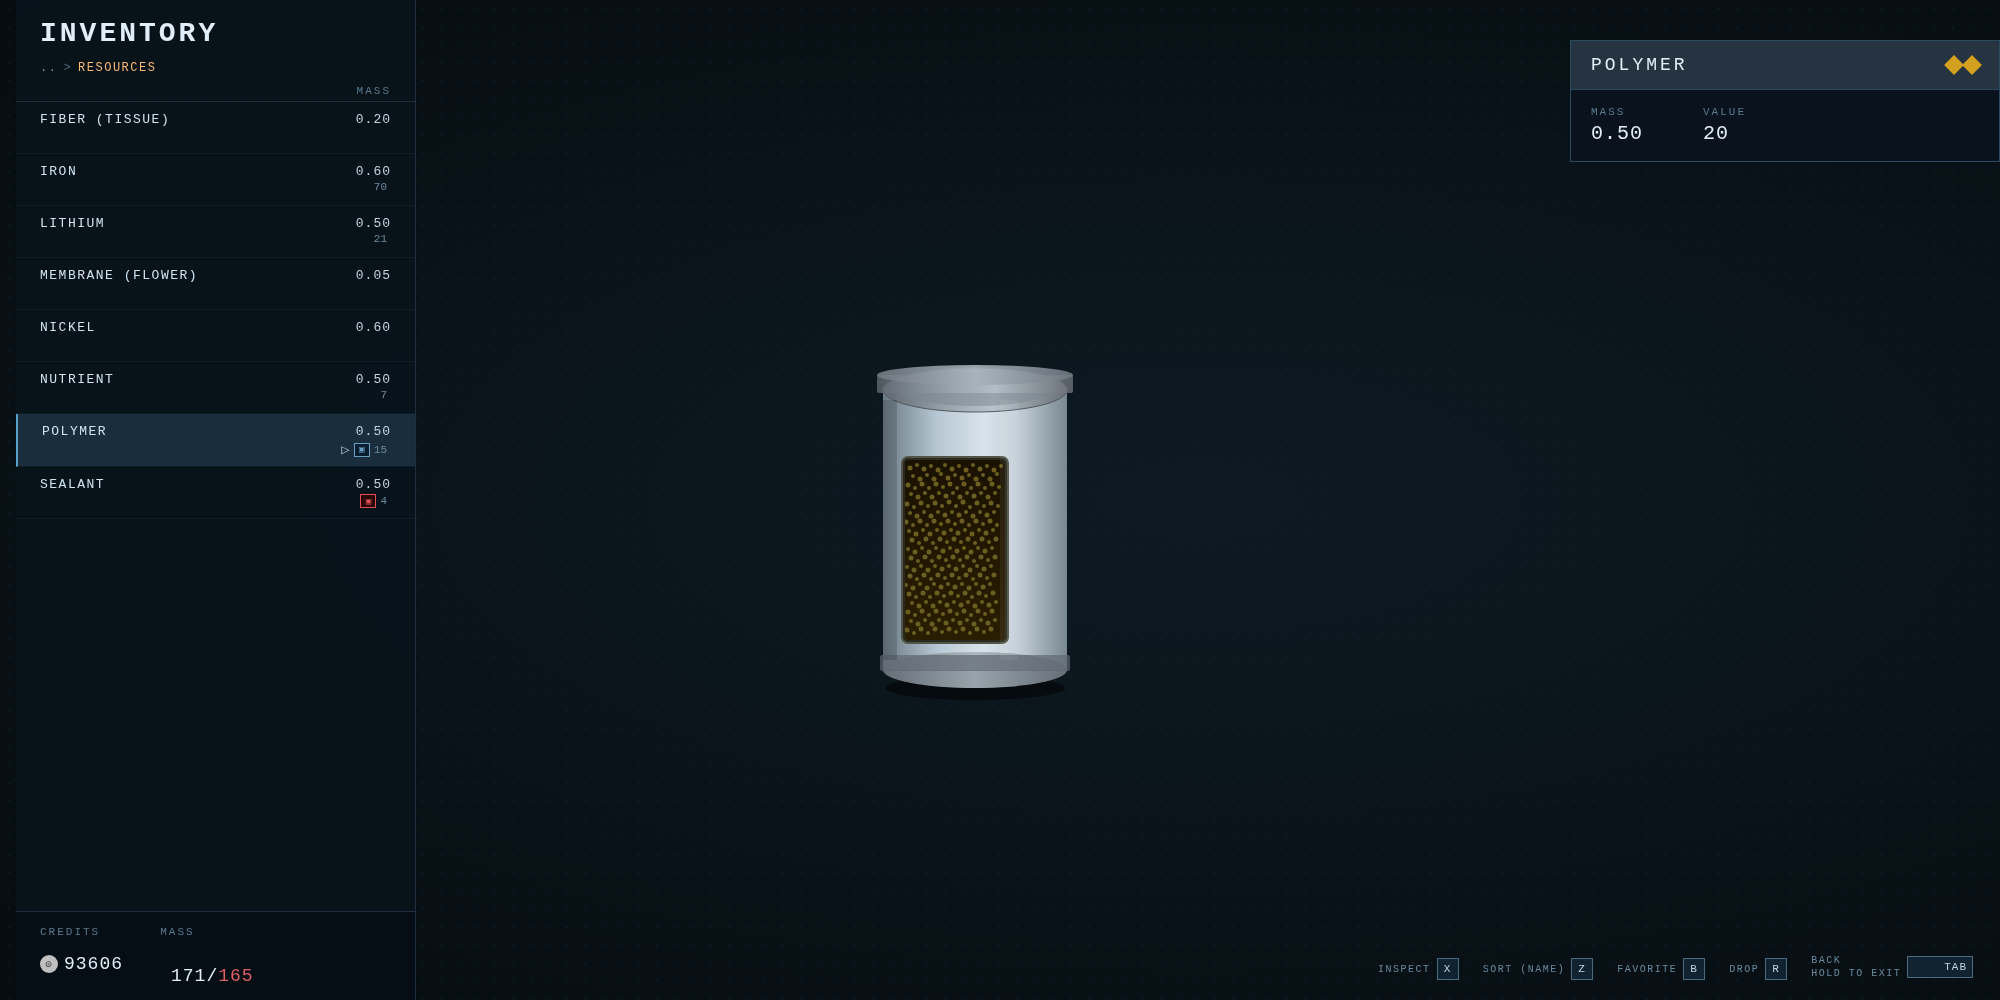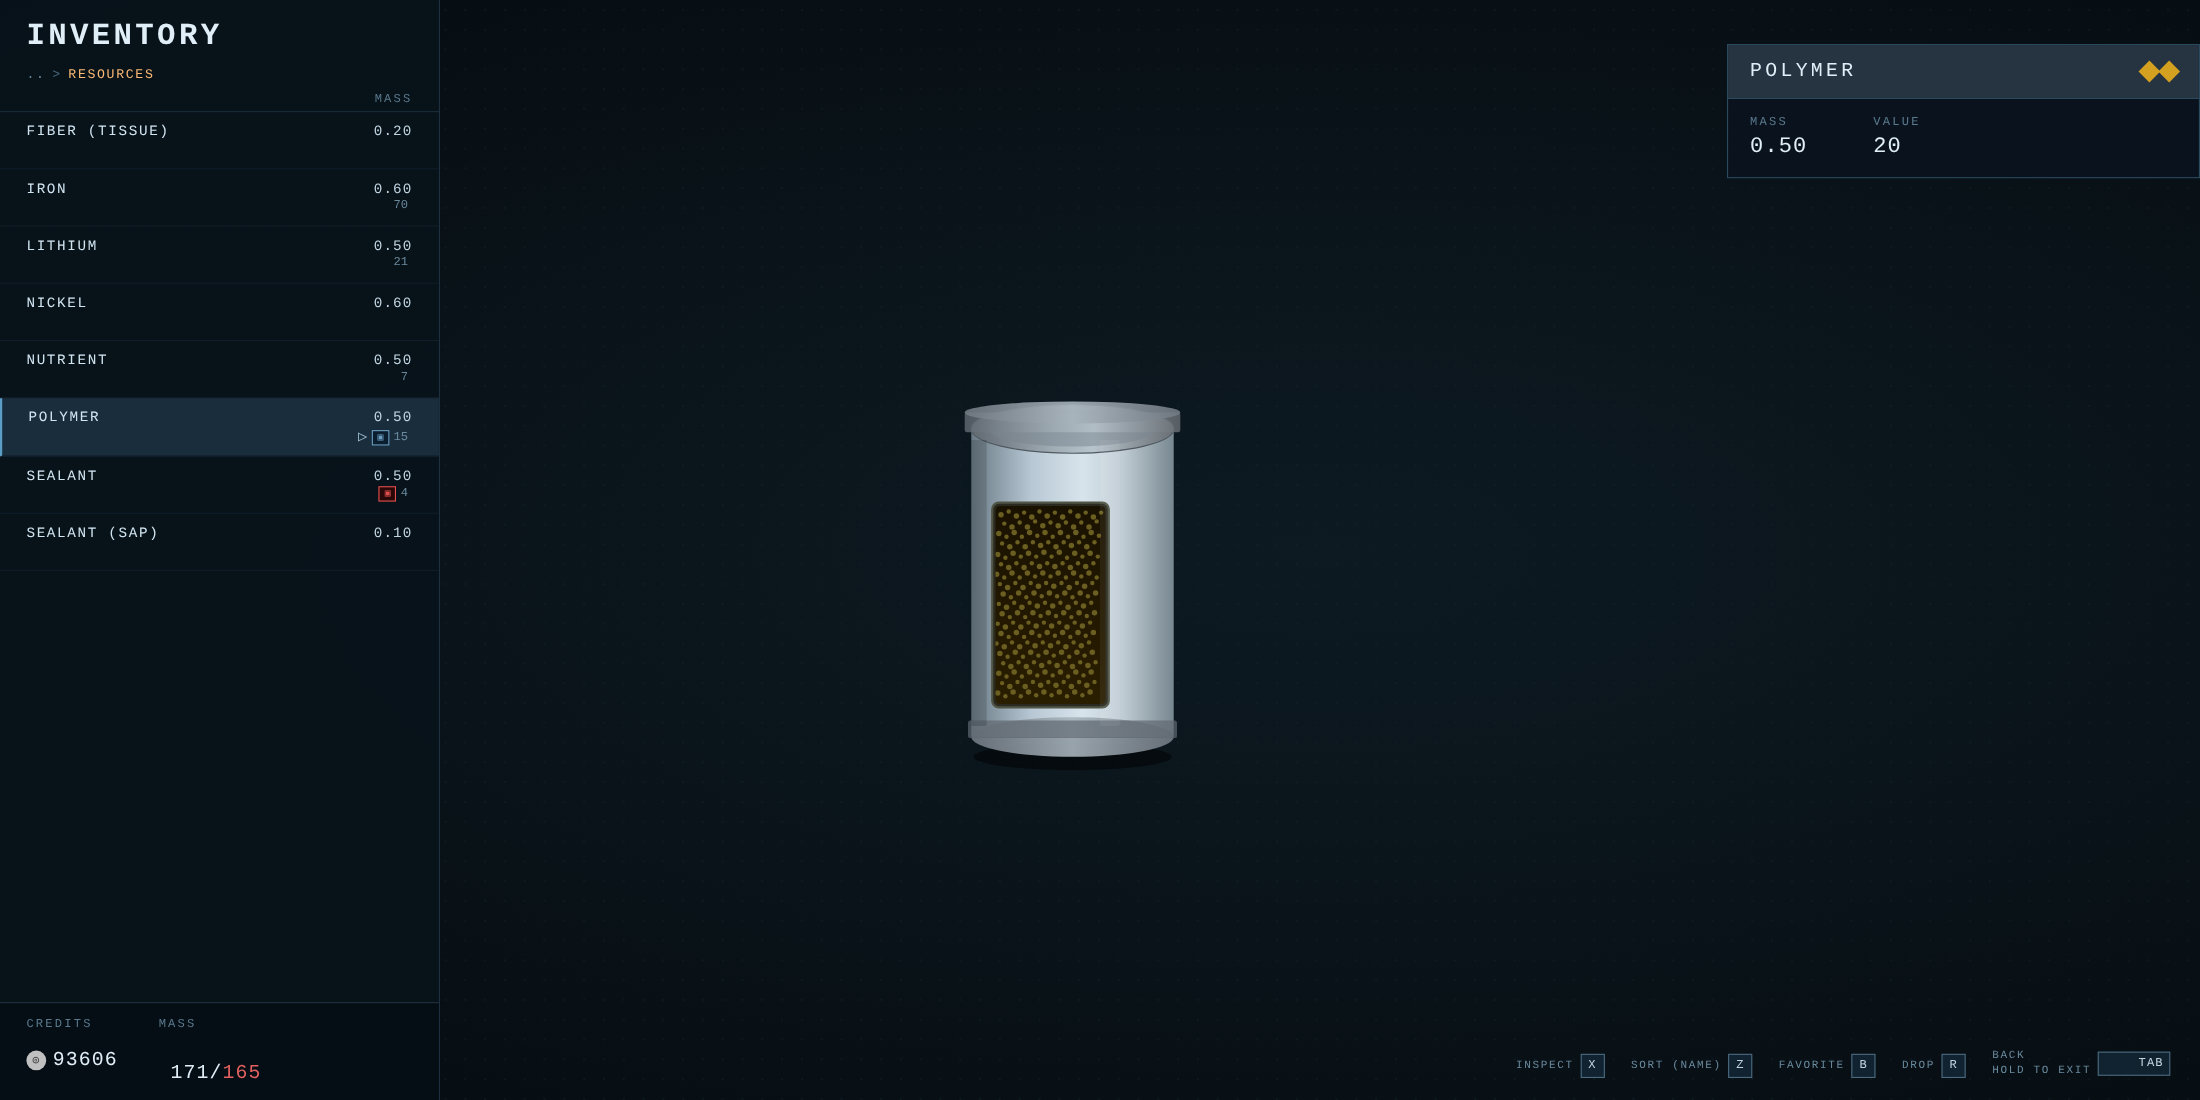--- a/index.html
+++ b/index.html
@@ -29,7 +29,7 @@
     
     #left-panel {
       position: absolute;
-      left: 0;
+      left: 16px;
       top: 0;
       width: 400px;
       height: 100%;

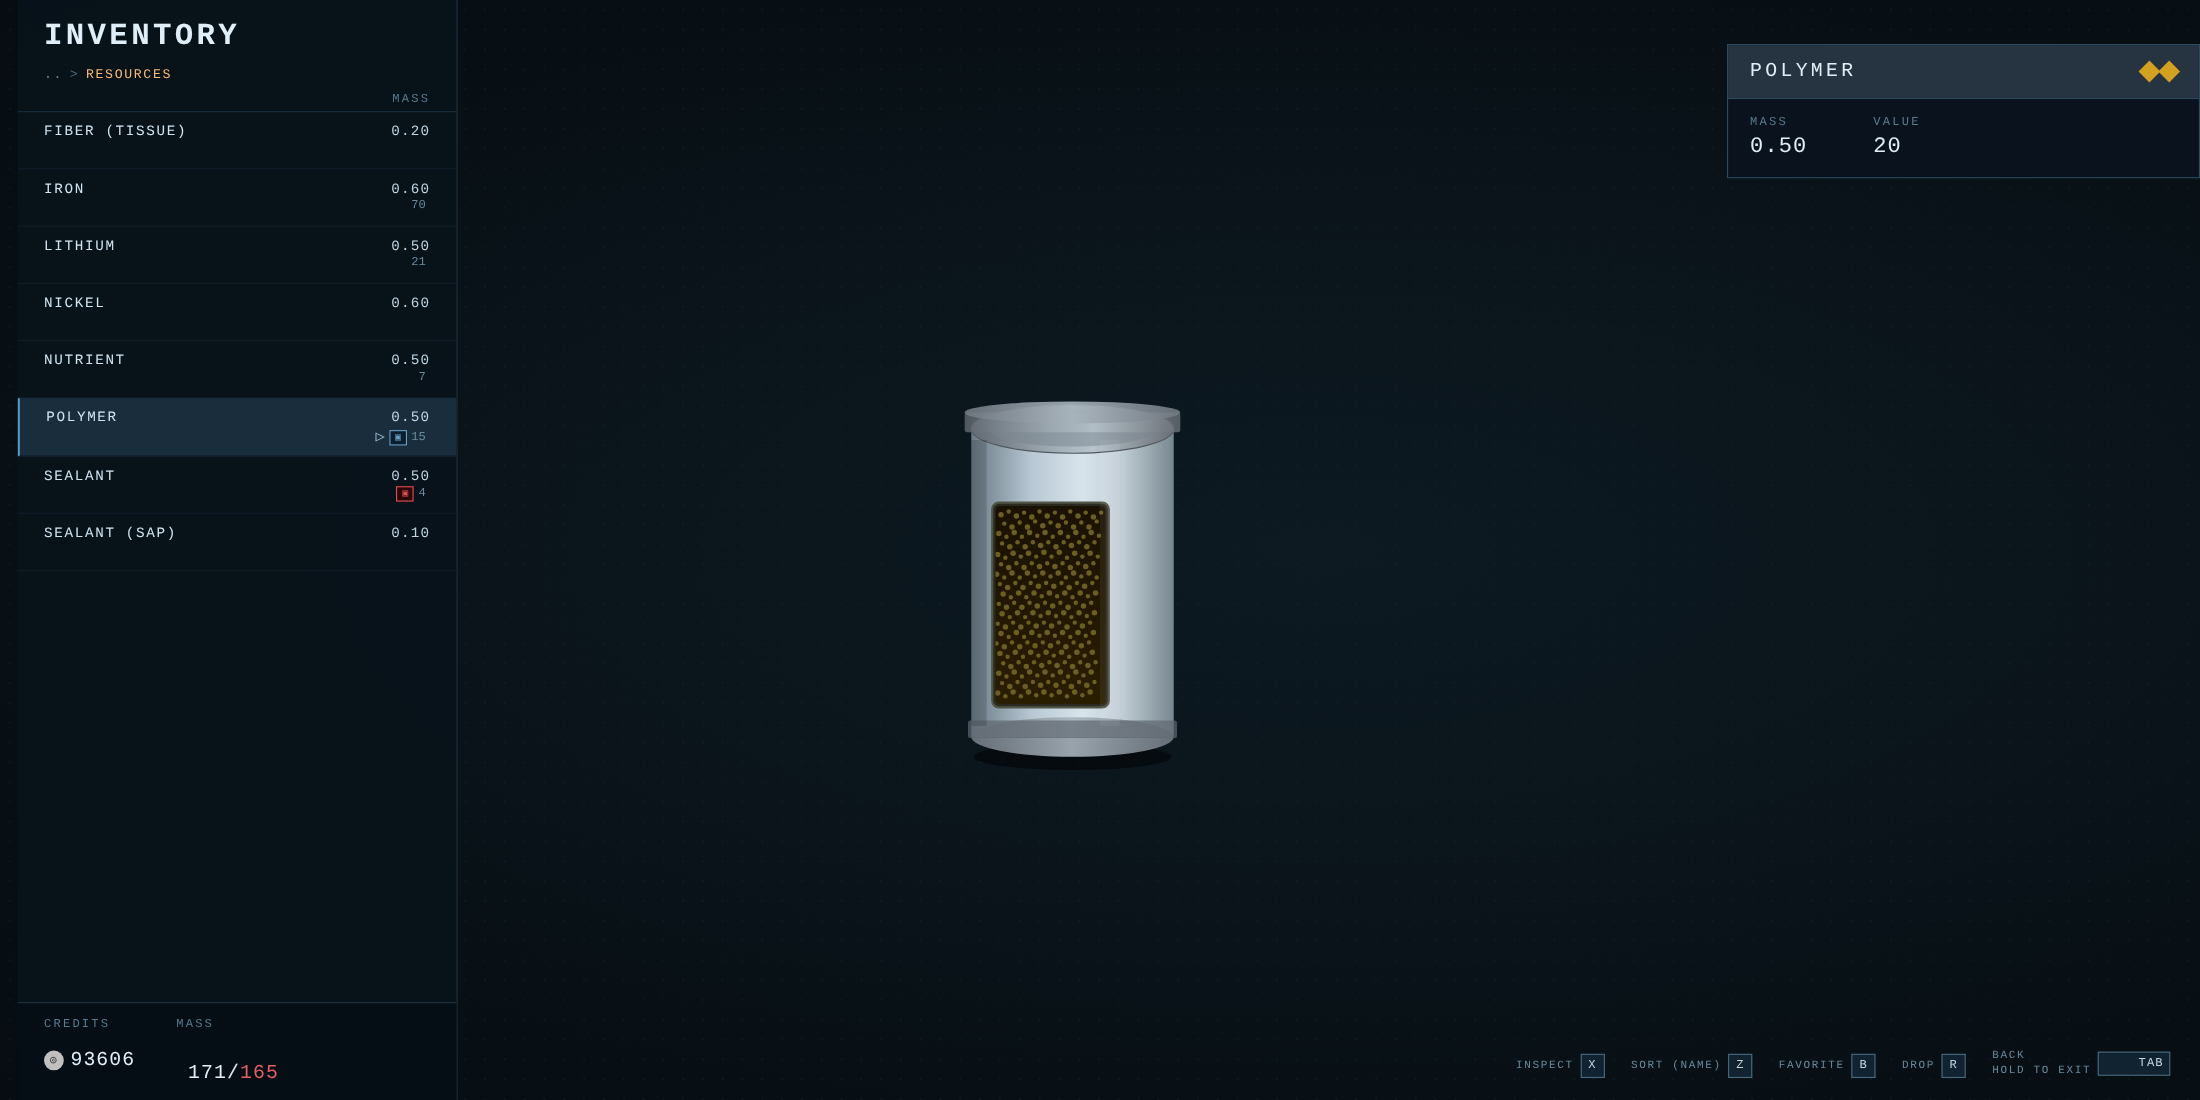--- a/index.html
+++ b/index.html
@@ -417,6 +417,14 @@
         <div class="item-right">
           <div class="item-mass">0.50</div>
           <div class="item-count">21</div>
+        </div>
+      </div>
+      <div class="inventory-item">
+        <div class="item-left">
+          <div class="item-name">MEMBRANE (FLOWER)</div>
+        </div>
+        <div class="item-right">
+          <div class="item-mass">0.05</div>
         </div>
       </div>
       <div class="inventory-item">

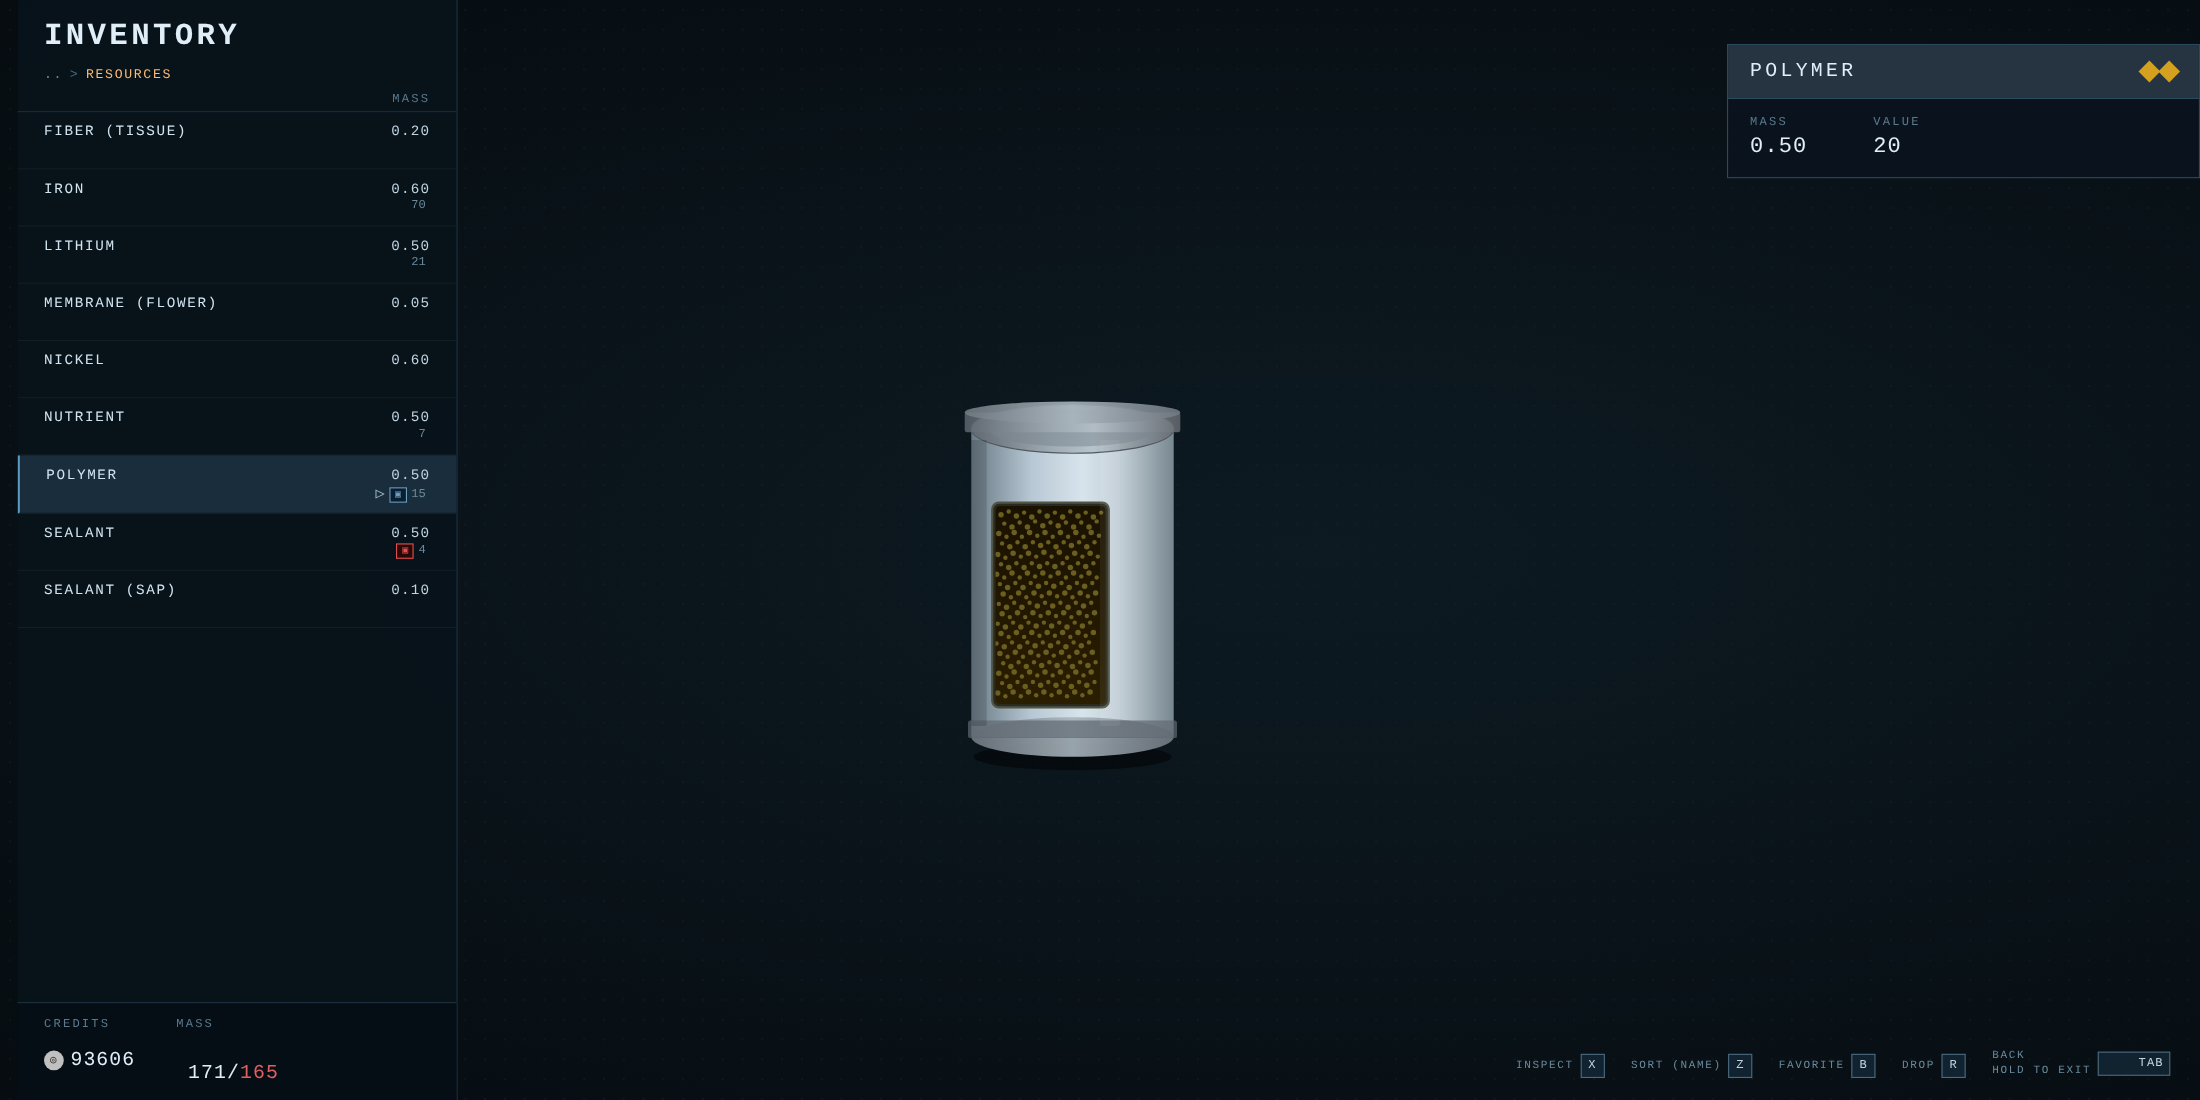--- a/index.html
+++ b/index.html
@@ -467,14 +467,6 @@
             <span class="stack-icon">▣</span>
             <span class="item-count">4</span>
           </div>
-        </div>
-      </div>
-      <div class="inventory-item">
-        <div class="item-left">
-          <div class="item-name">SEALANT (SAP)</div>
-        </div>
-        <div class="item-right">
-          <div class="item-mass">0.10</div>
         </div>
       </div>
     </div>

